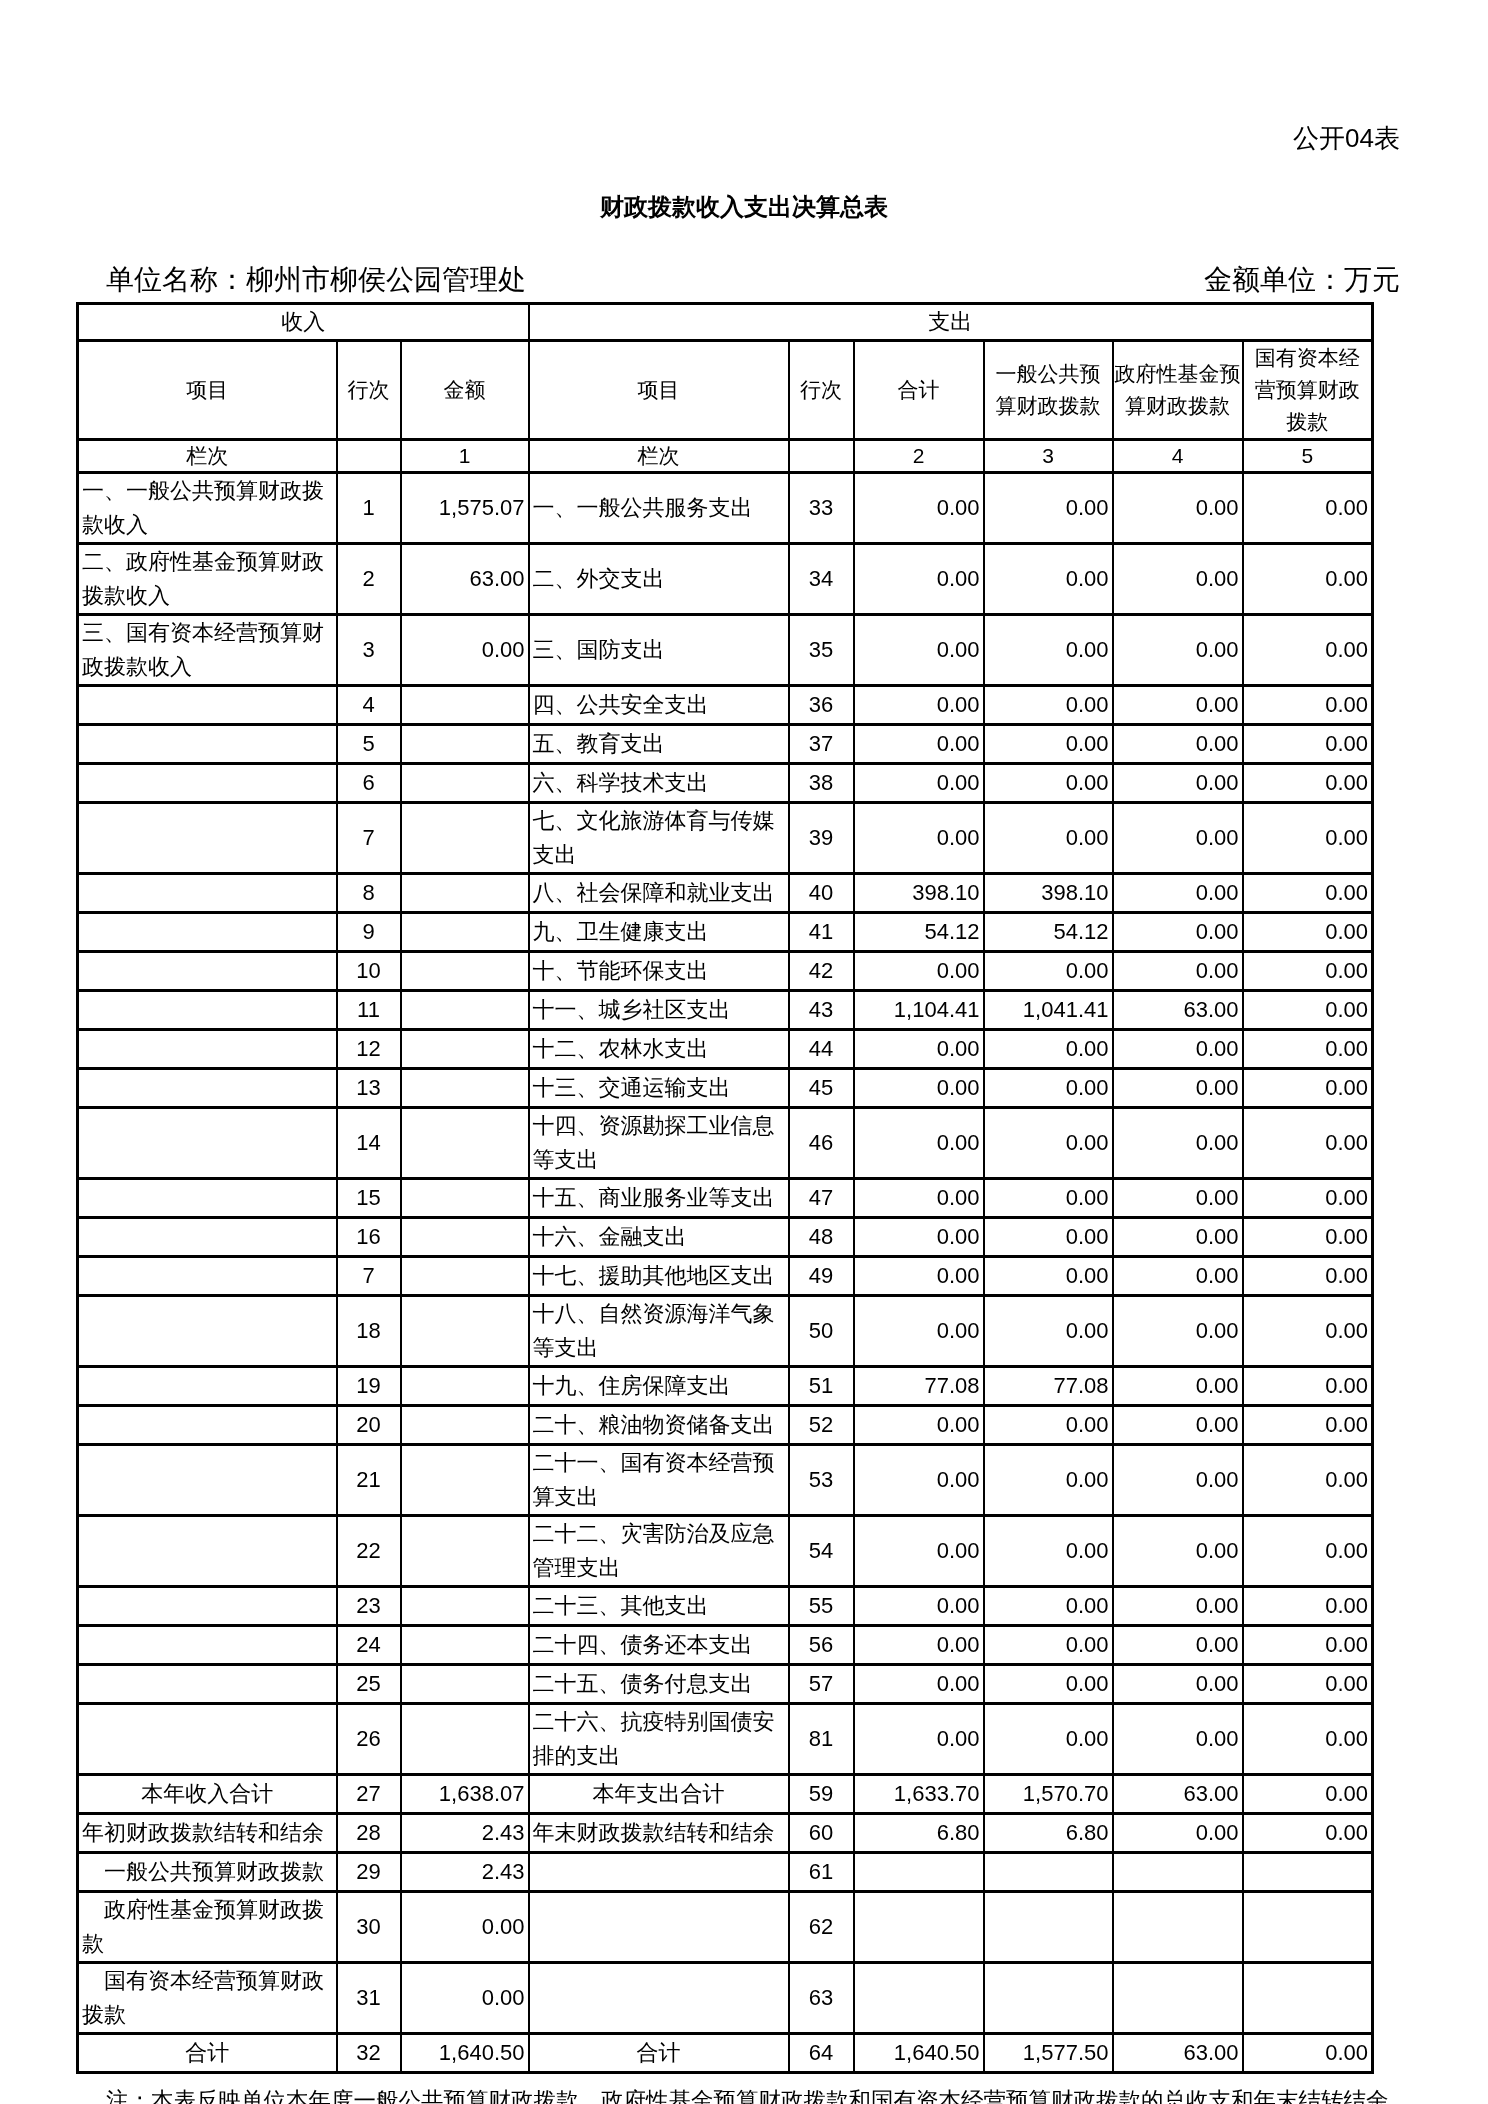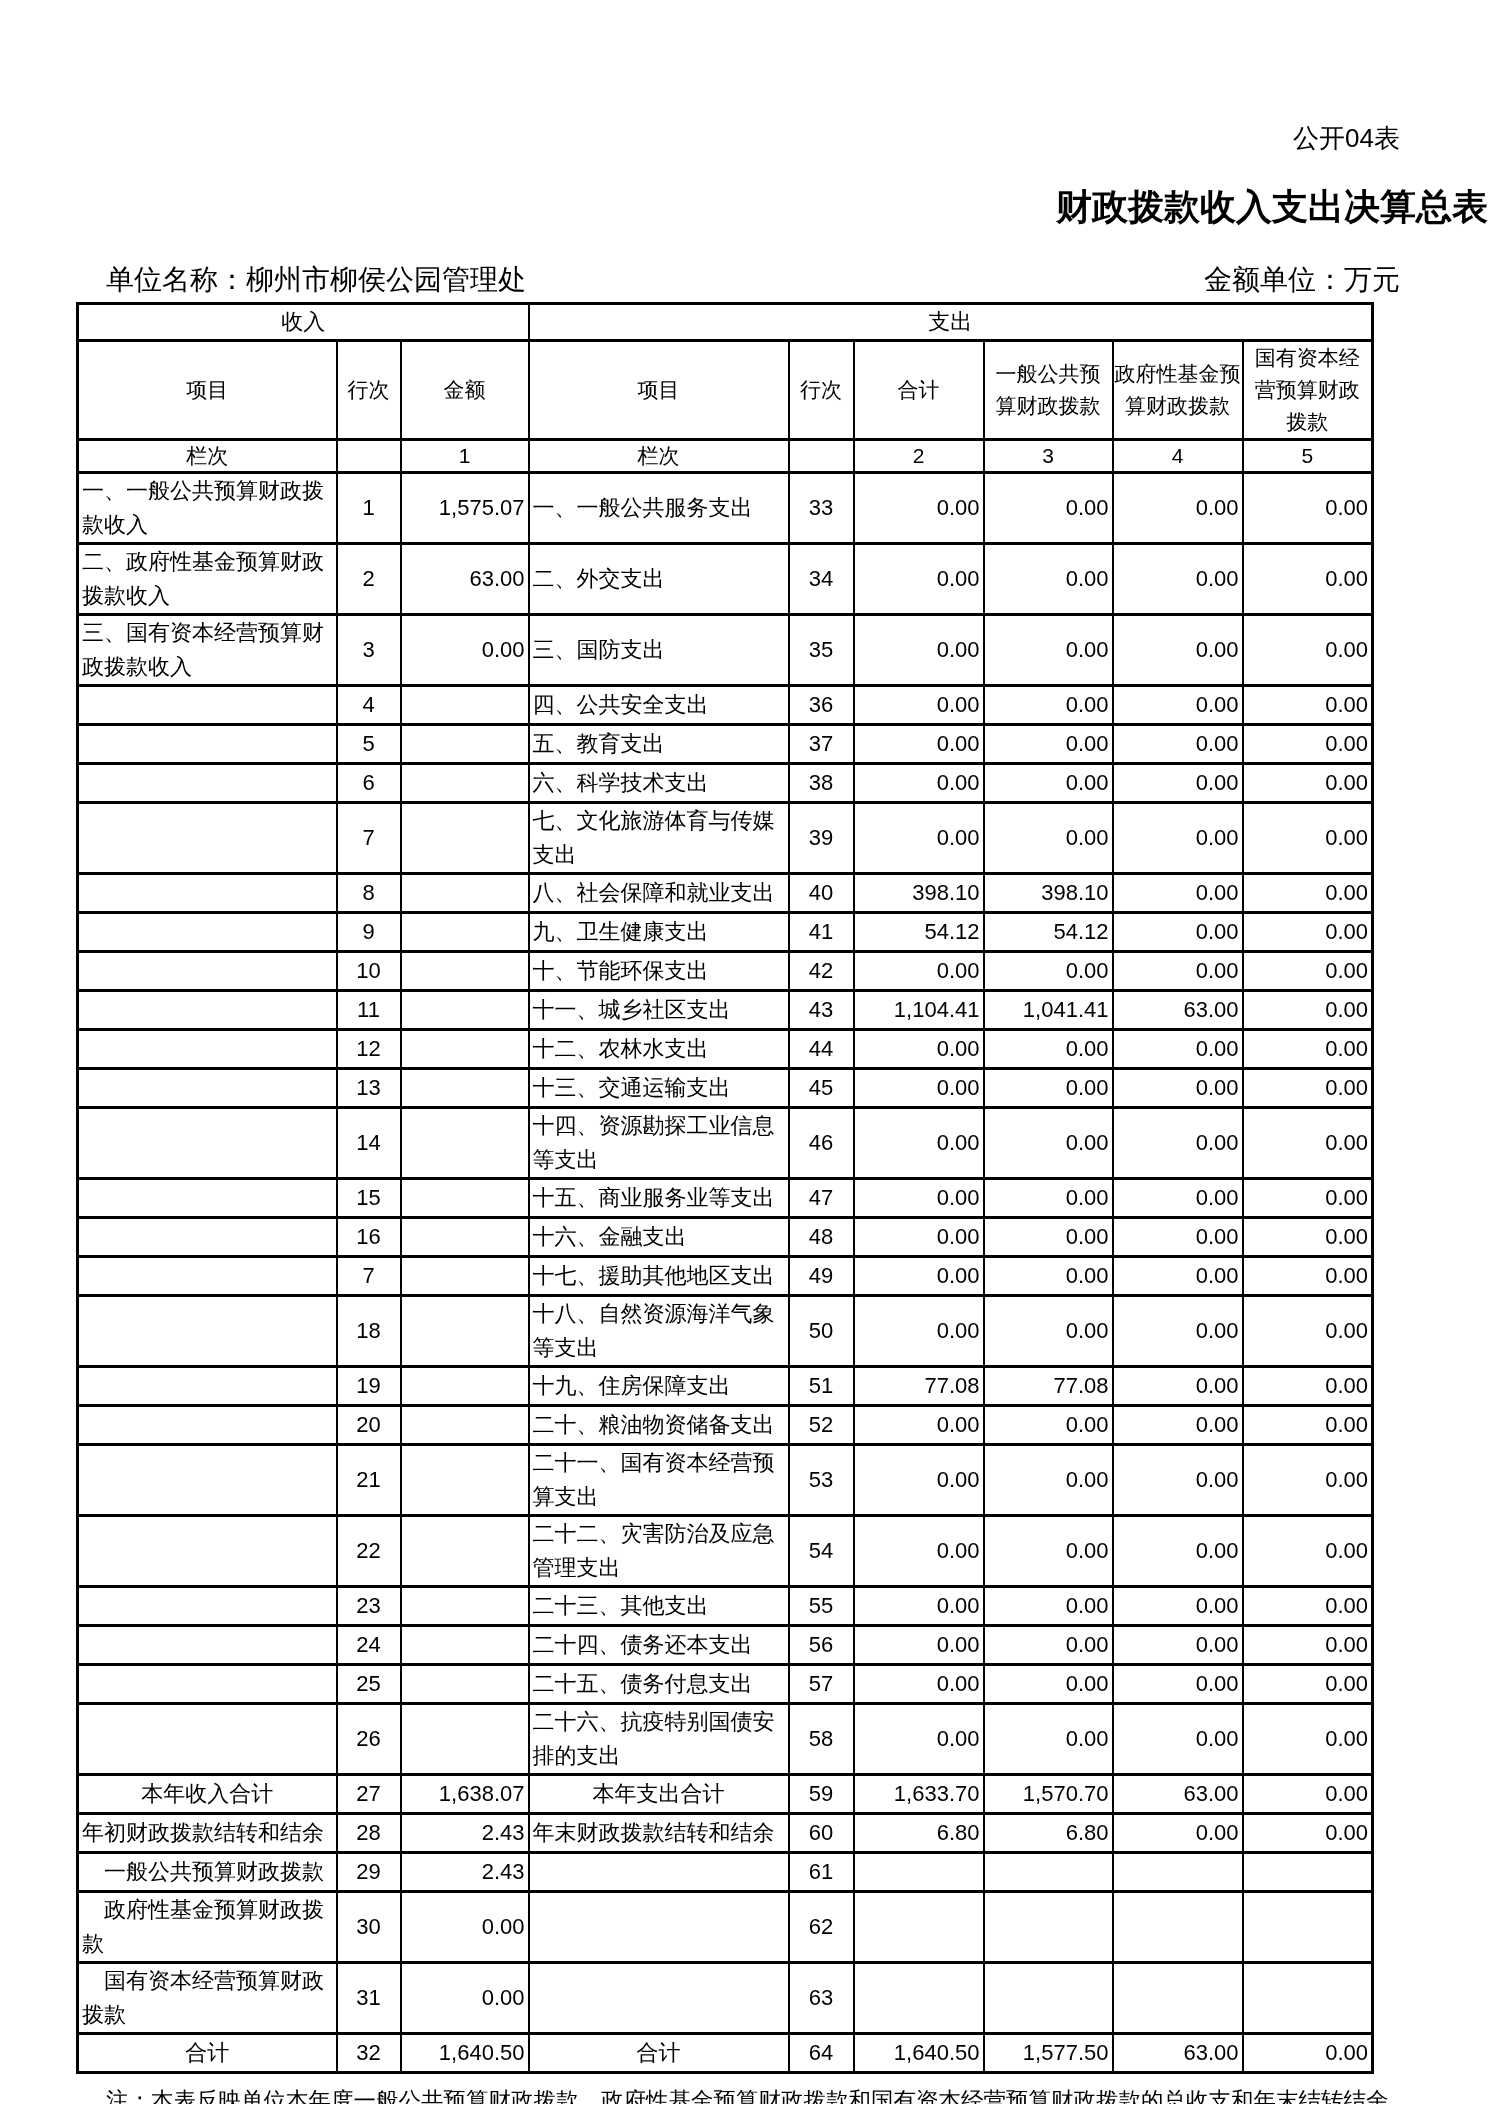--- a/index.html
+++ b/index.html
@@ -22,8 +22,8 @@
   }
   .doc-title {
     margin-top: 36px;
-    text-align: right;
-    font-size: 36px;
+    text-align: center;
+    font-size: 24px;
     font-weight: bold;
     line-height: 34px;
   }

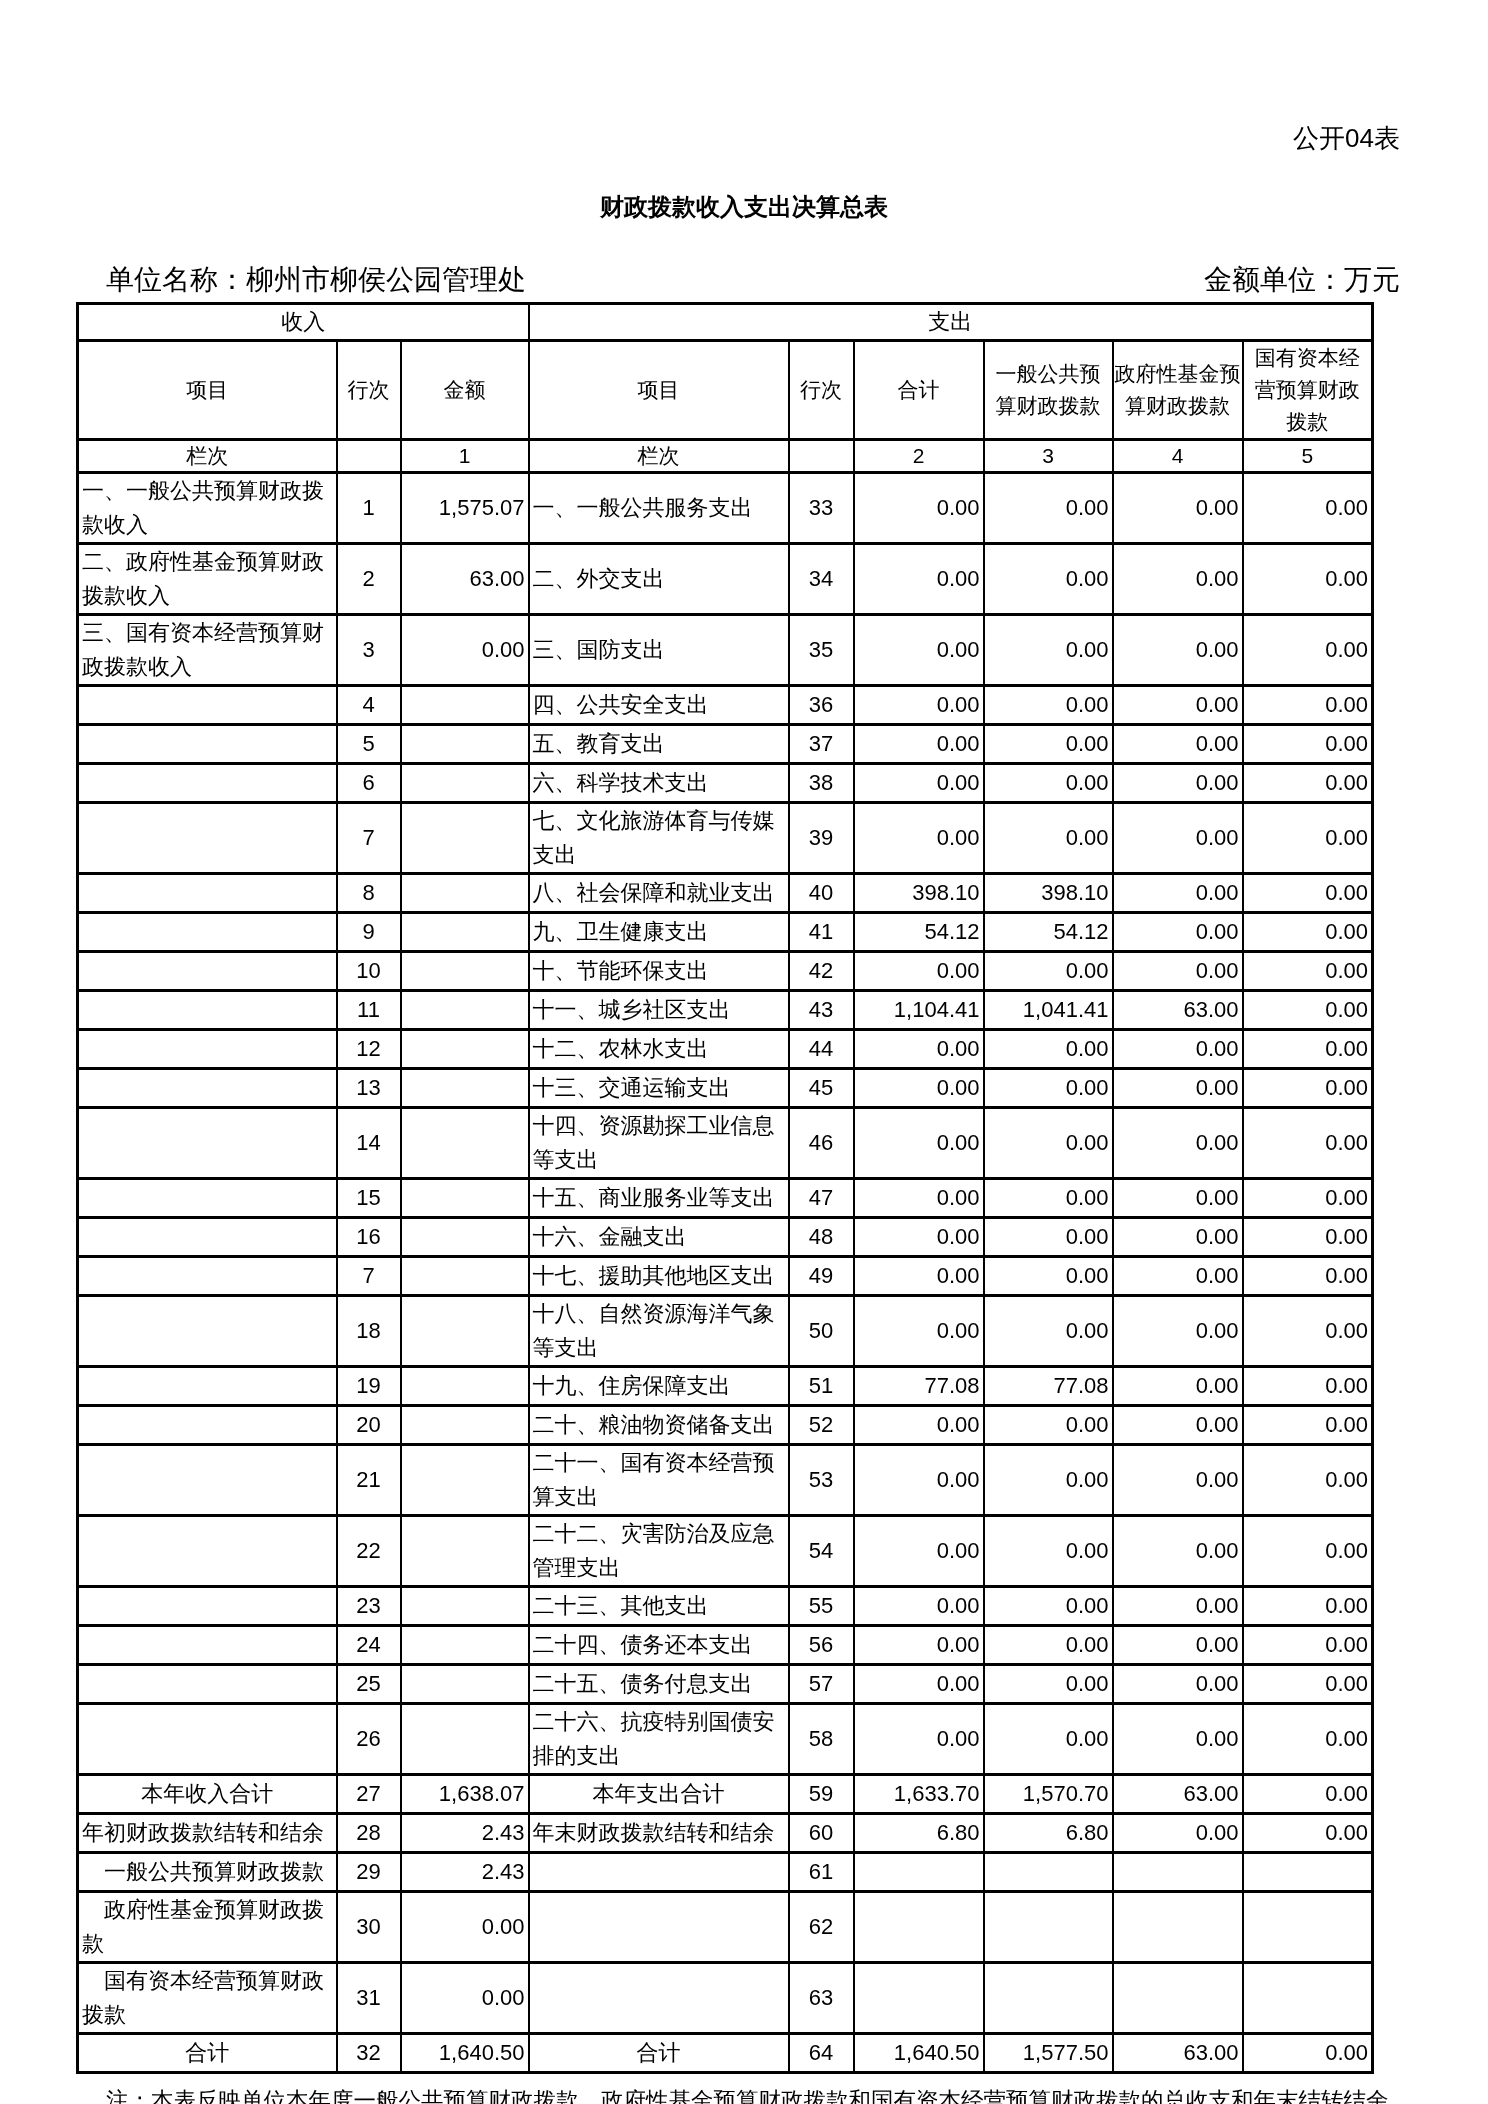--- a/index.html
+++ b/index.html
@@ -409,7 +409,7 @@
           <td class="line">26</td>
           <td class="num"></td>
           <td class="item">二十六、抗疫特别国债安排的支出</td>
-          <td class="line">58</td>
+          <td class="line">81</td>
           <td class="num">0.00</td>
           <td class="num">0.00</td>
           <td class="num">0.00</td>

